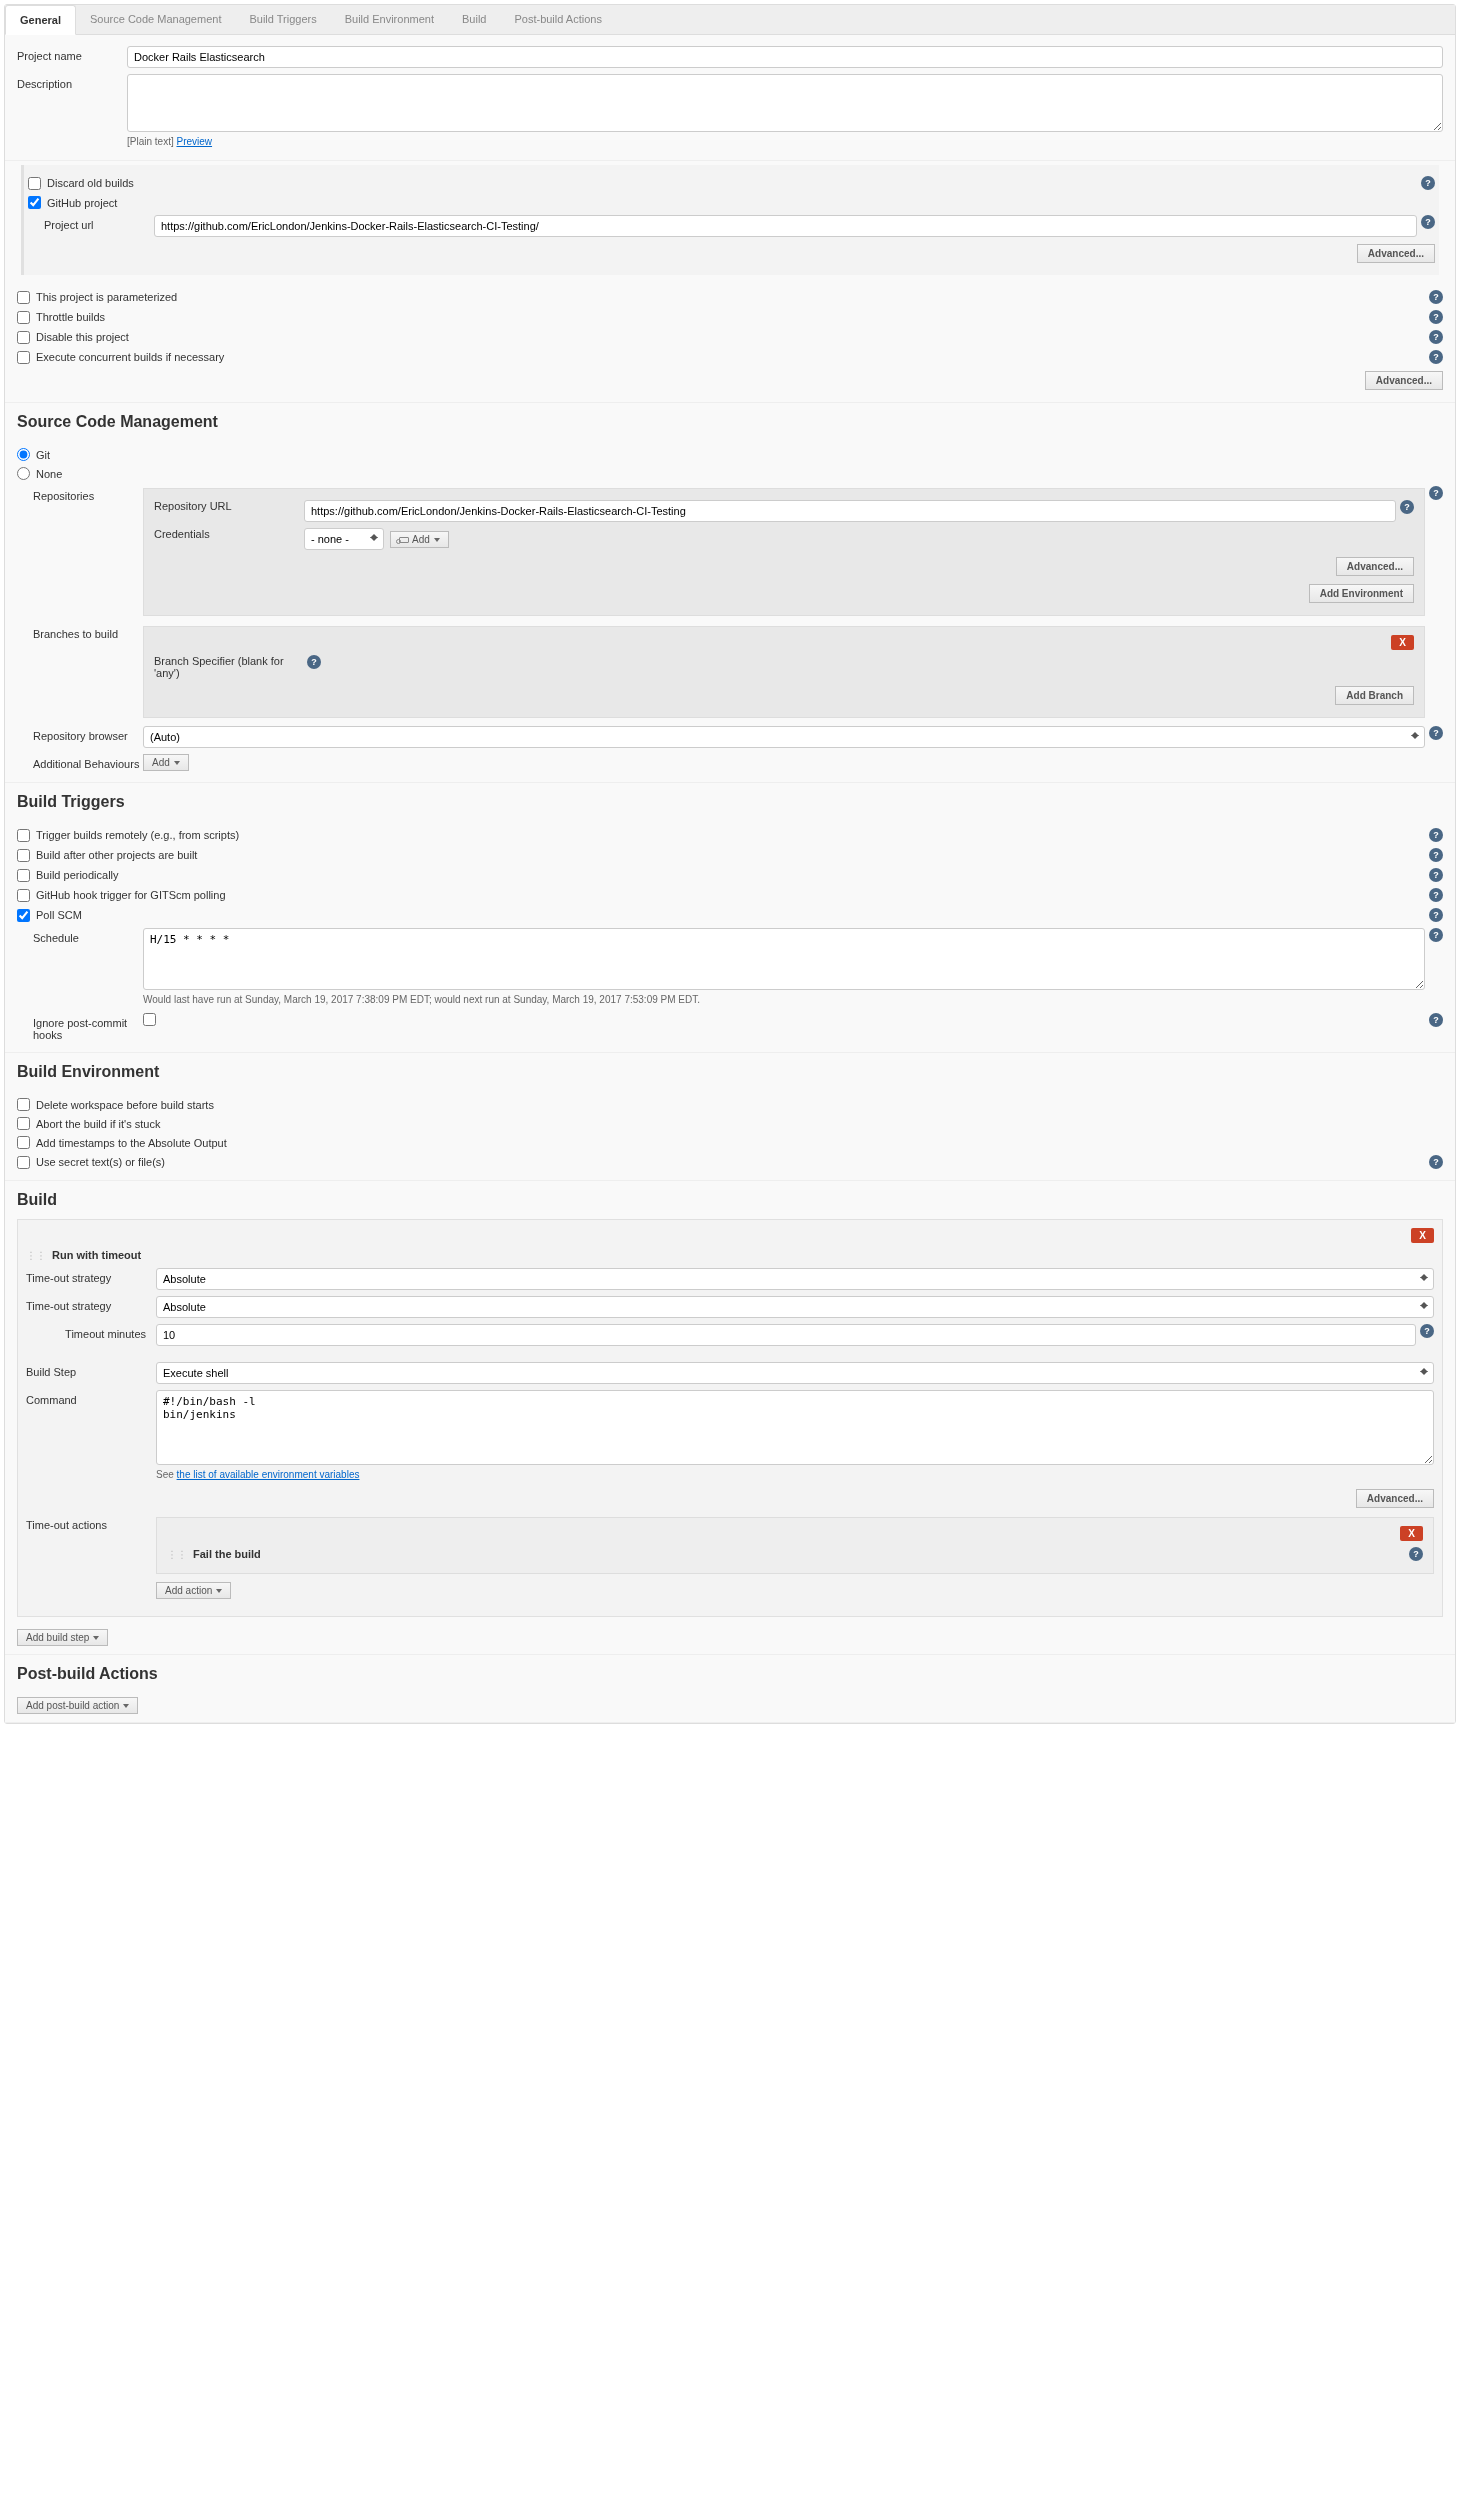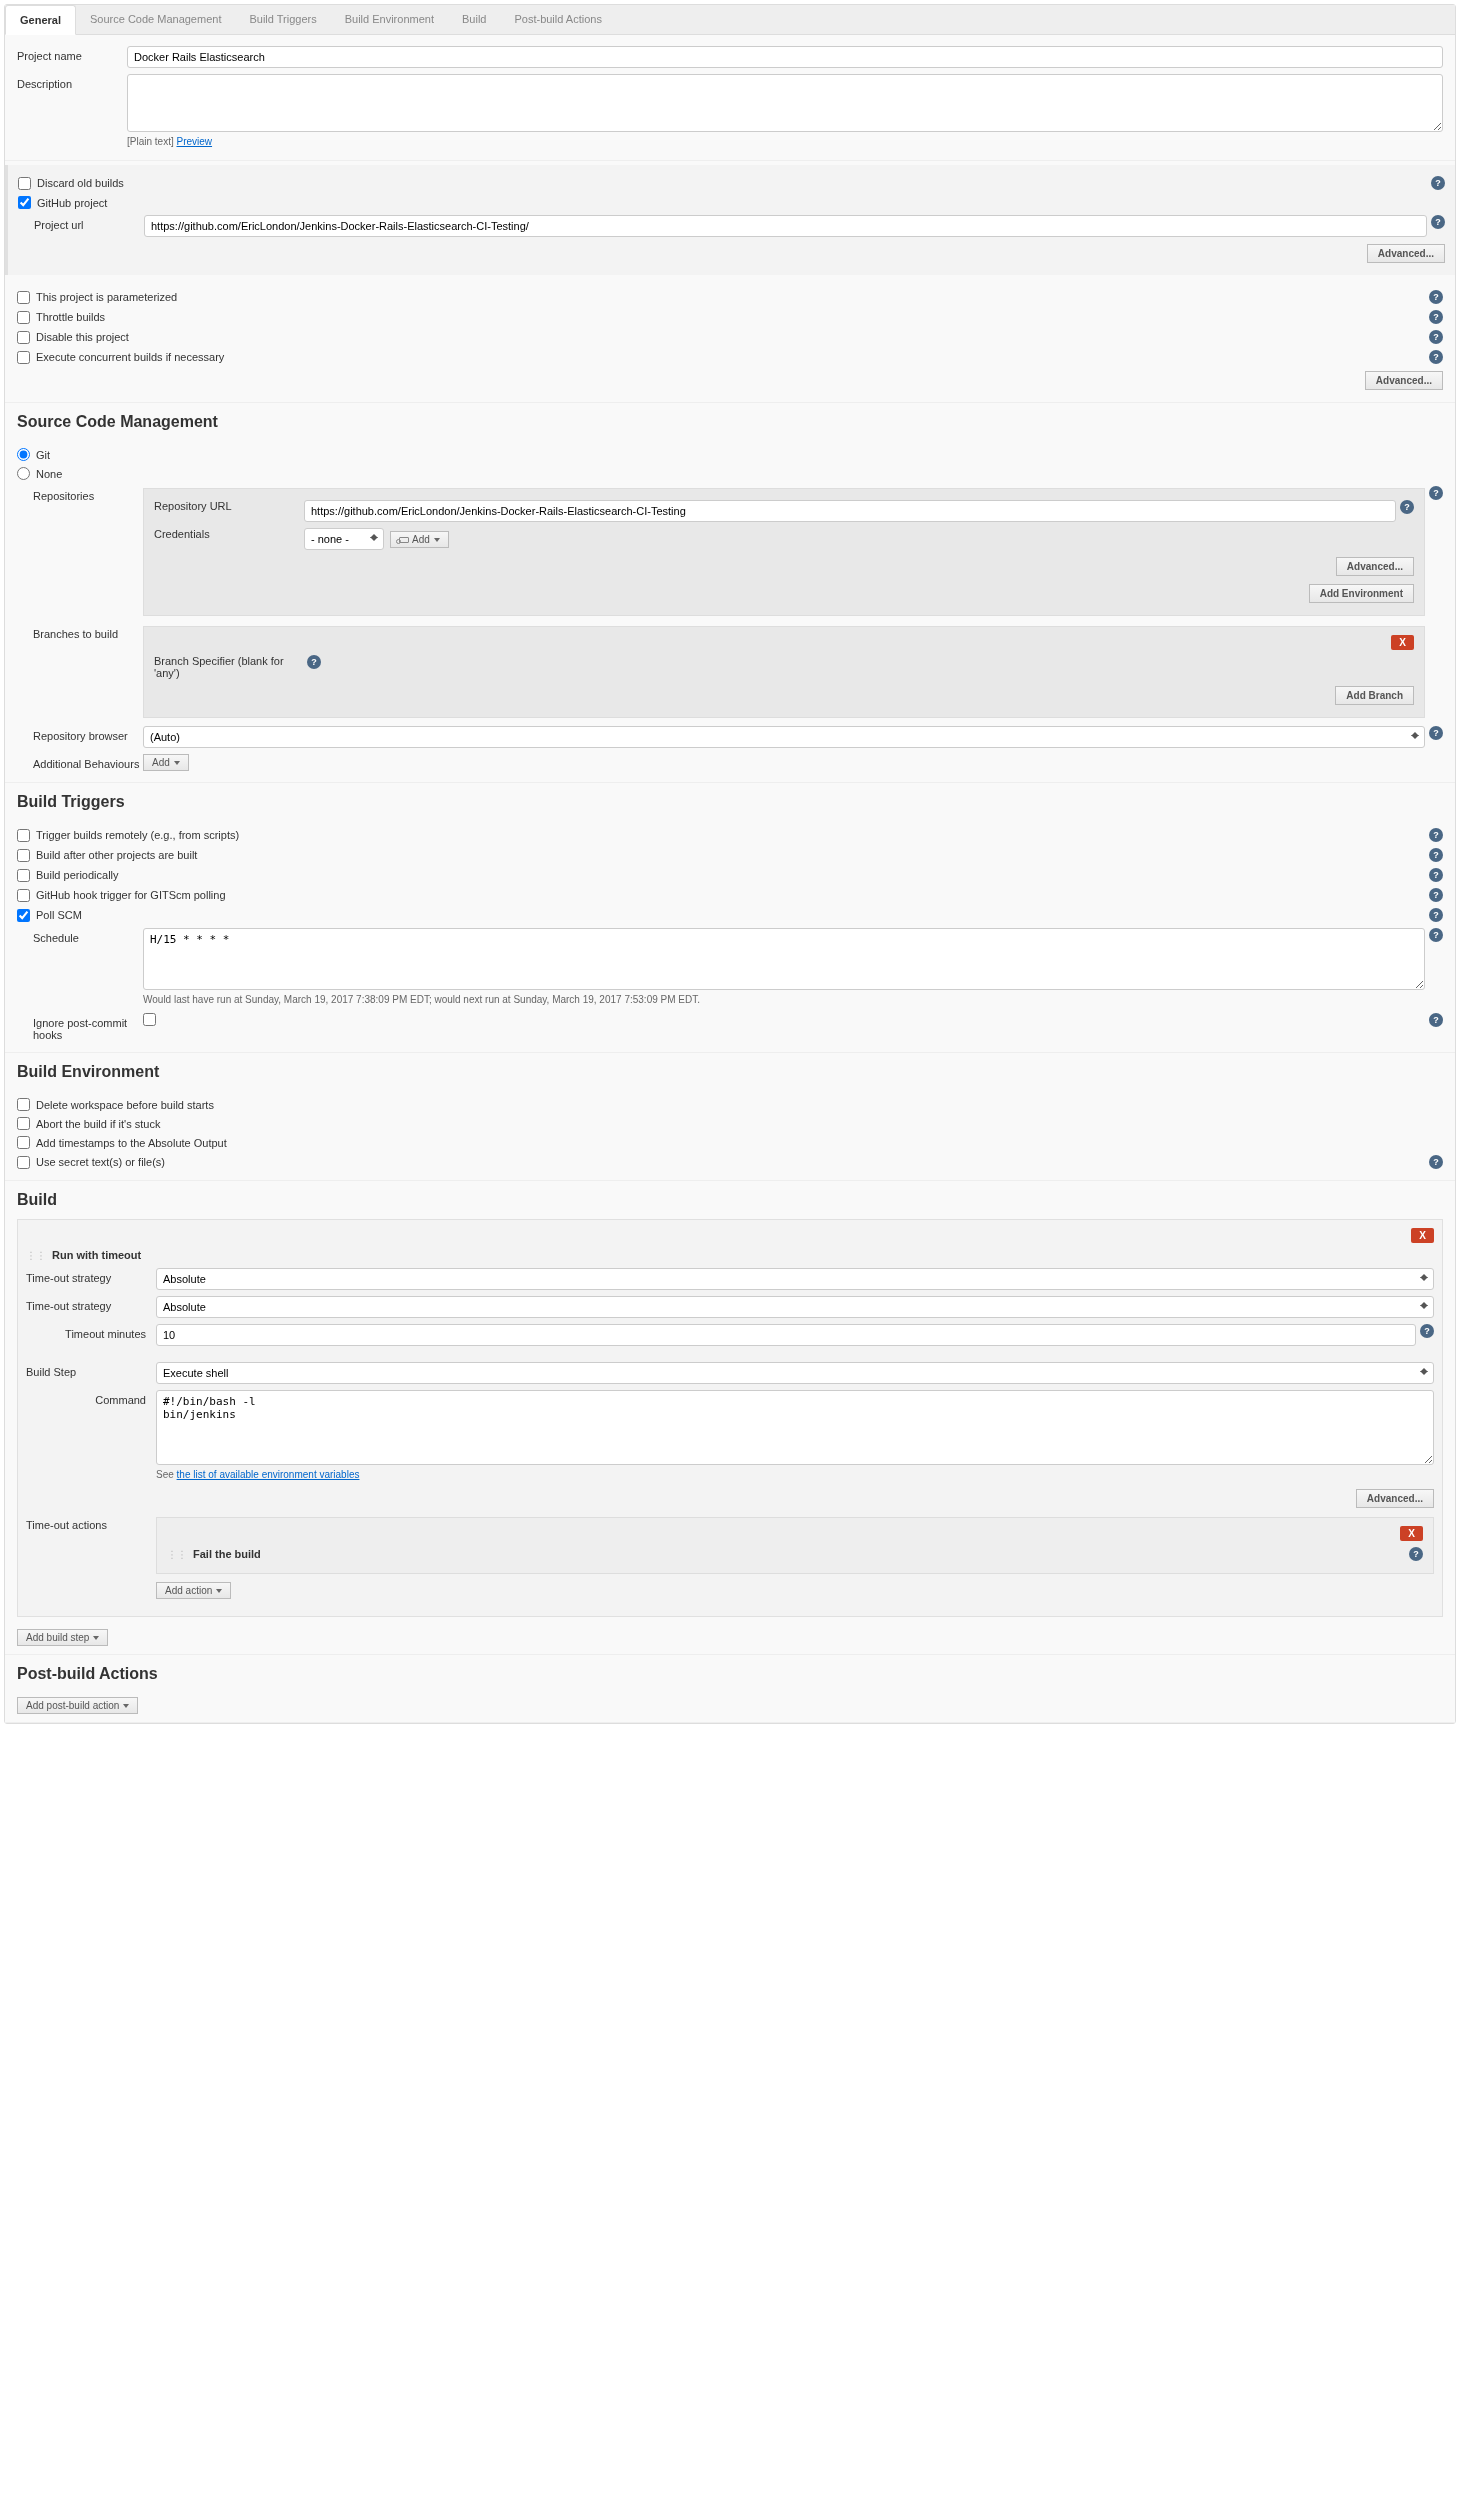--- a/index.html
+++ b/index.html
@@ -10,7 +10,7 @@
 .tab.active{background:#fff;color:#333;font-weight:bold;border-radius:3px 3px 0 0;margin-bottom:-1px;border:1px solid #ddd;border-bottom:1px solid #fff}
 .body{padding:0}
 .pane{background:#f9f9f9;padding:8px 12px;border-bottom:1px solid #eee}
-.pale{background:#f3f3f3;padding:8px 10px;border-left:3px solid #e0e0e0;margin:4px 0}
+.pale{background:#f3f3f3;padding:8px 4px;border-left:3px solid #e0e0e0;margin:4px 16px}
 .row{display:flex;align-items:flex-start;padding:3px 0}
 .row .lbl{width:110px;flex-shrink:0;padding-top:4px;color:#333}
 .row .val{flex:1}

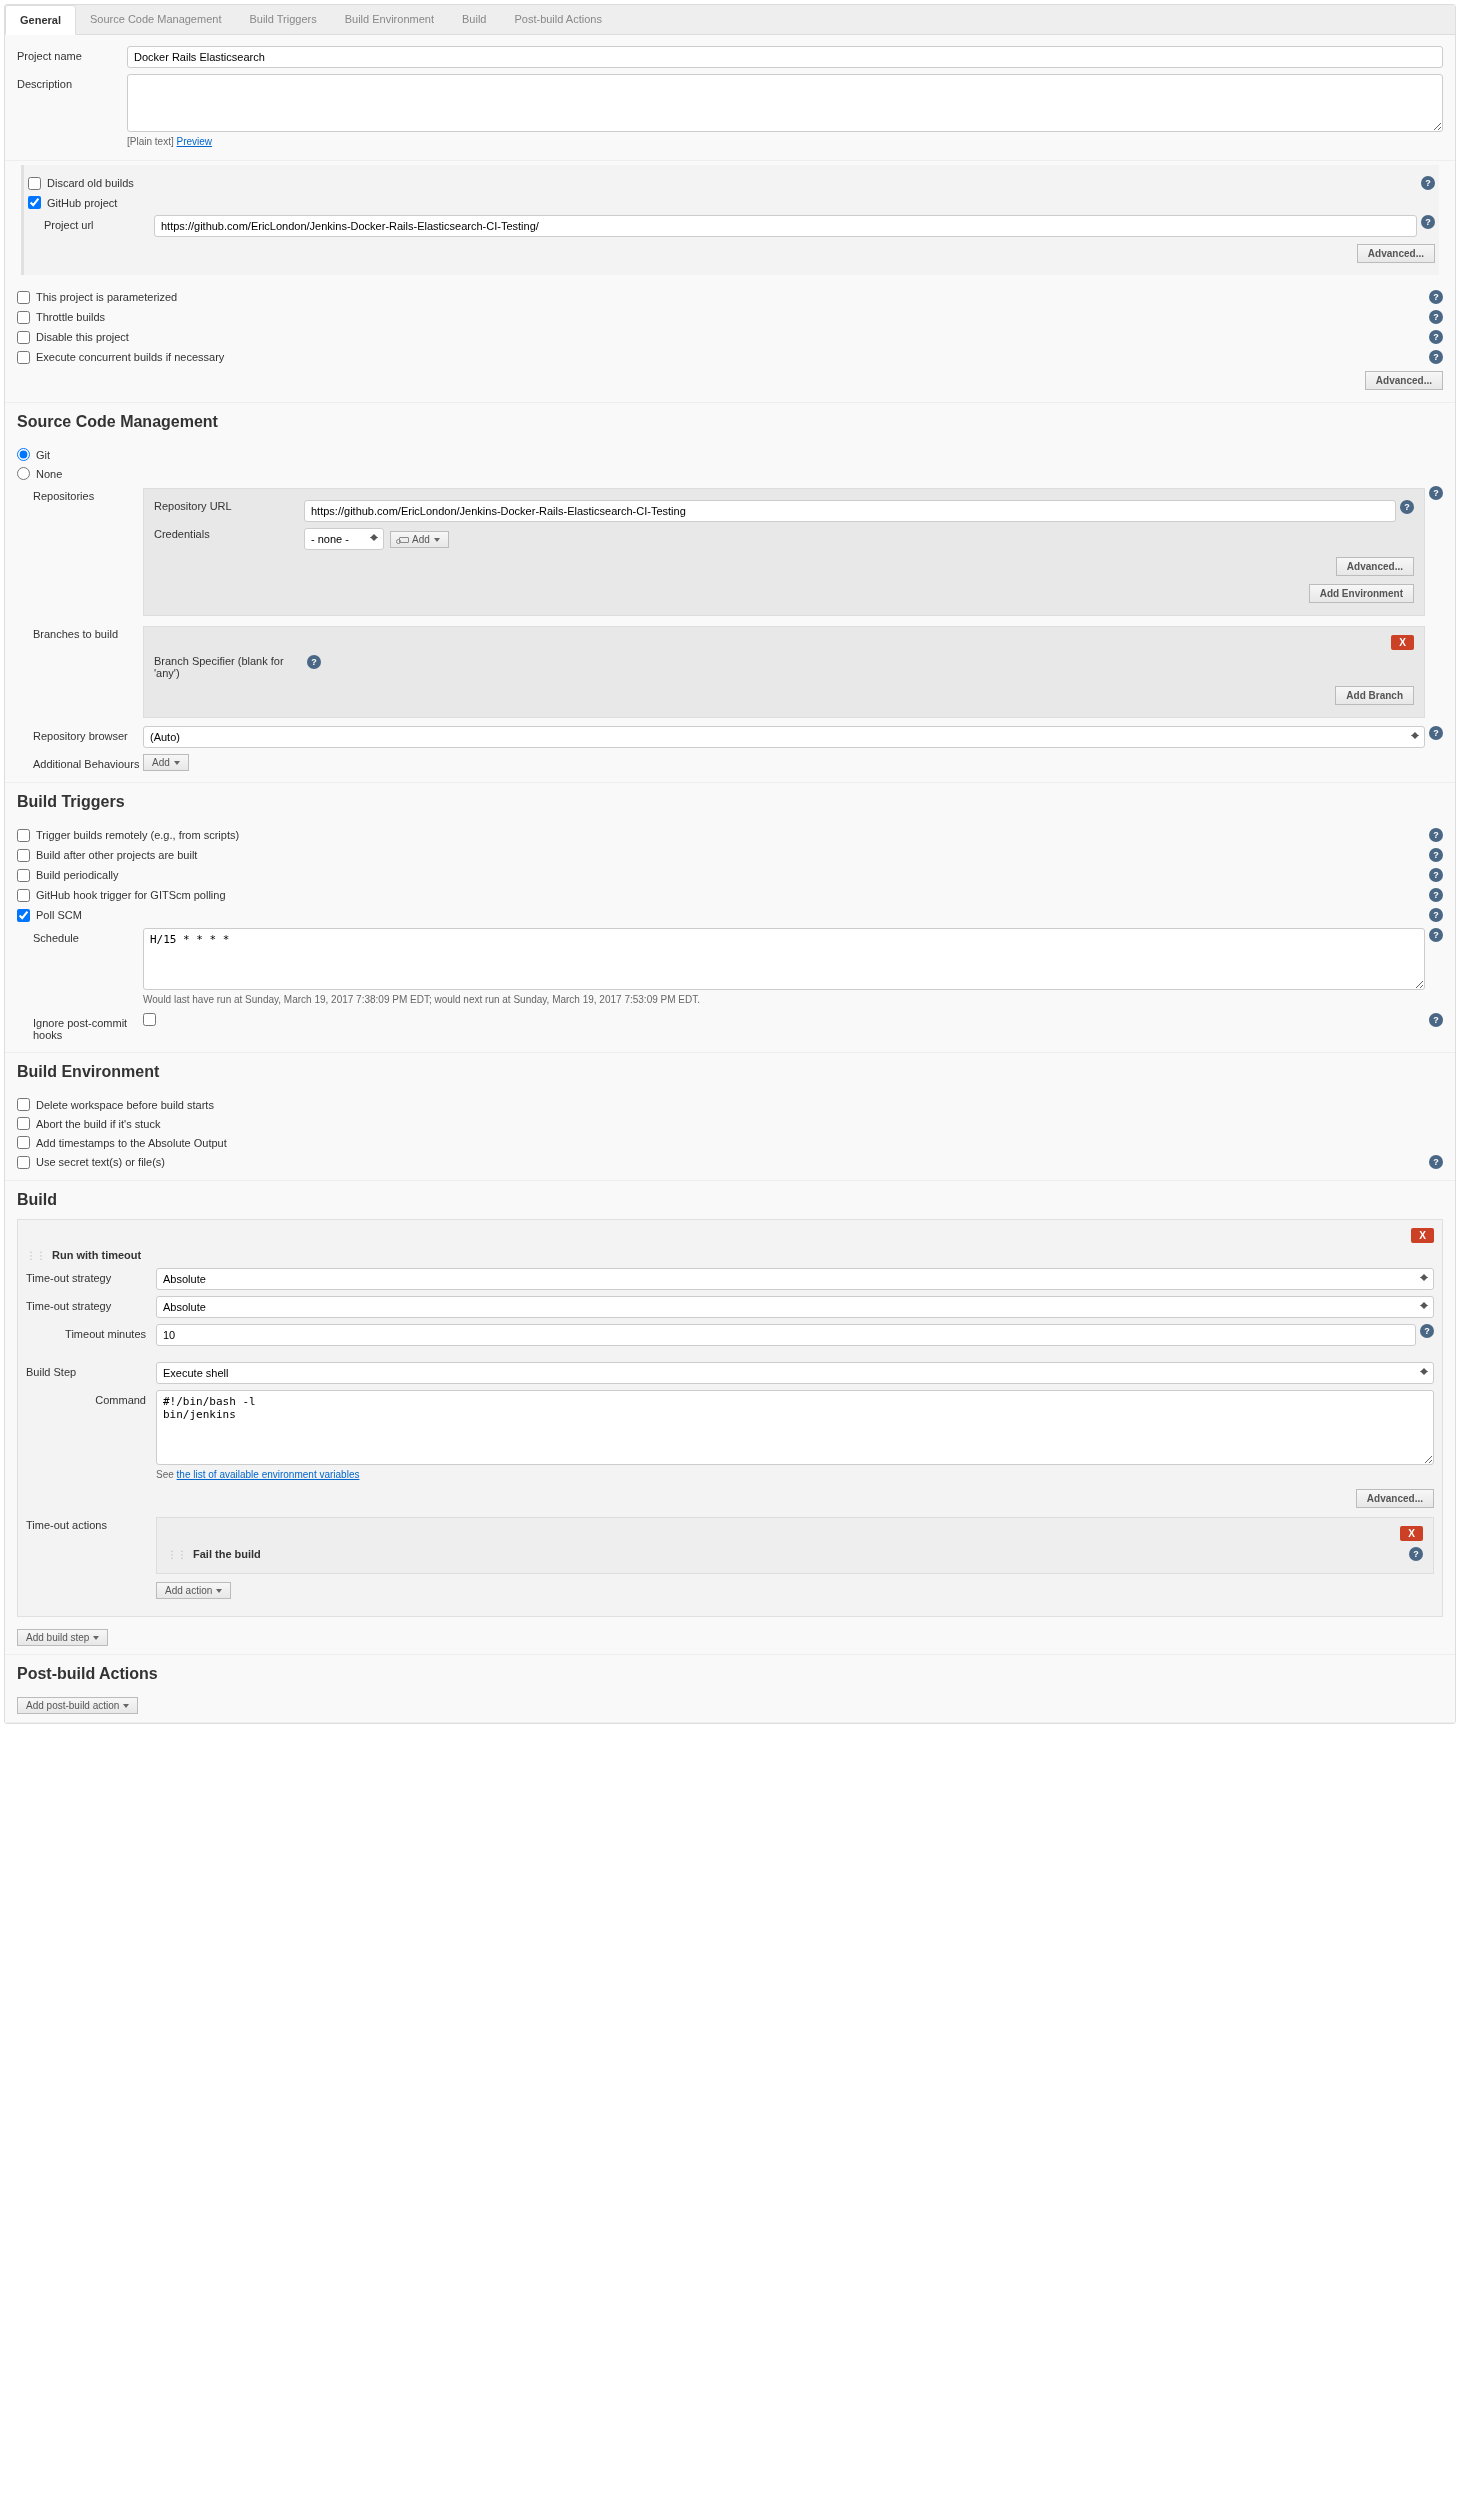--- a/index.html
+++ b/index.html
@@ -339,7 +339,7 @@
           </div>
       </div>
       <div class="row">
-        <div class="lbl" style="width:130px;text-align:right;padding-right:10px">Command</div>
+        <div class="lbl" style="width:130px;text-align:left;padding-right:10px">Command</div>
         <div class="val">
           <textarea rows="5" class="mono" style="">#!/bin/bash -l
 bin/jenkins</textarea>

